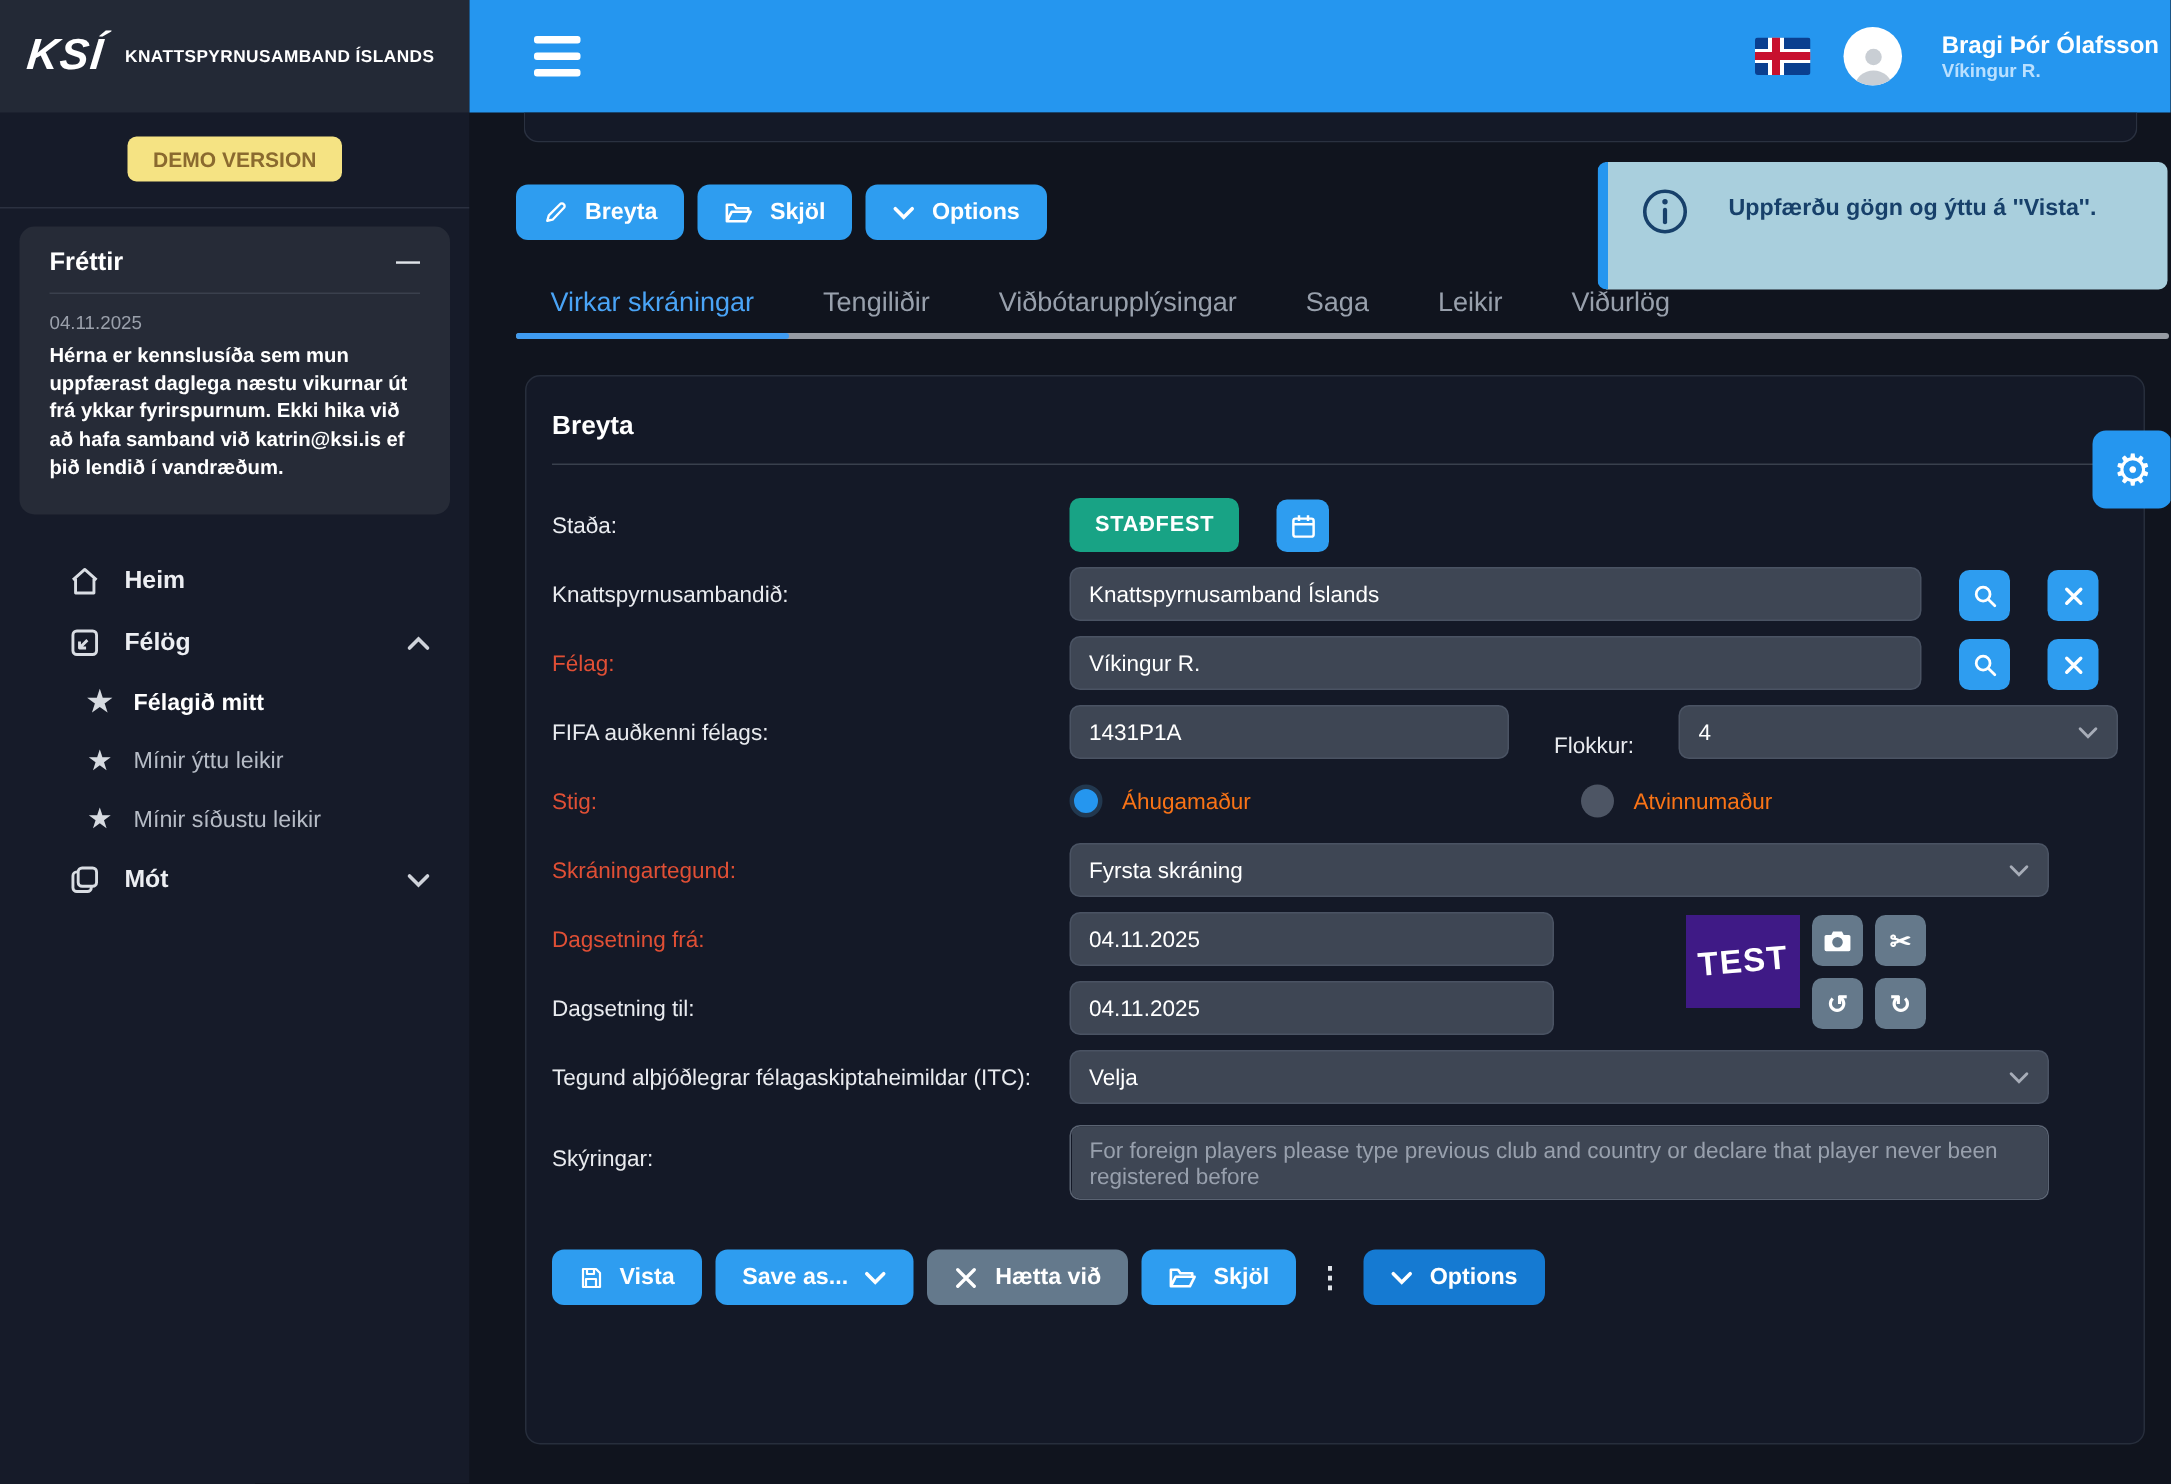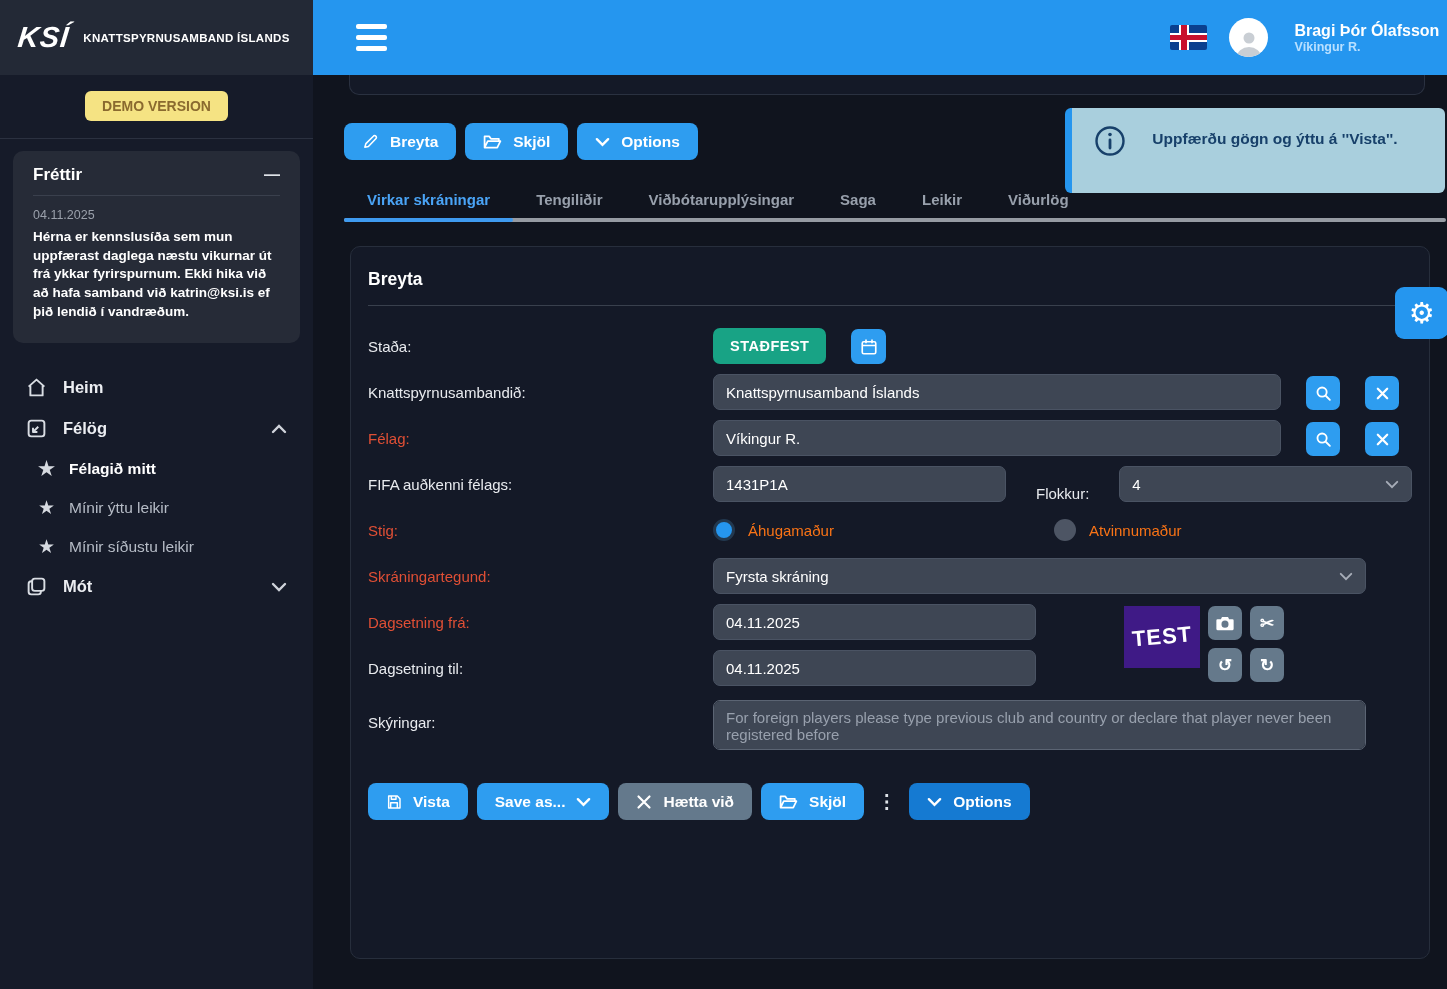--- a/index.html
+++ b/index.html
@@ -68,7 +68,7 @@
 
   .tabs { display:flex; margin-top:31px; position:relative; }
   .tabs-rail { position:absolute; bottom:0; left:0; right:-16px; height:4px; background:#969ba3; border-radius:2px; }
-  .tab { position:relative; padding:0 23px 14px; color:#98a0ac; font-weight:bold; font-size:15px; cursor:pointer; }
+  .tab { position:relative; padding:0 23px 14px; color:#98a0ac; font-weight:normal; font-size:18px; cursor:pointer; }
   .tab:first-child { padding-left:14px; }
   .tab.active { color:#4aa4f6; }
   .tab.active::after { content:""; position:absolute; left:0; right:0; bottom:0; height:4px;

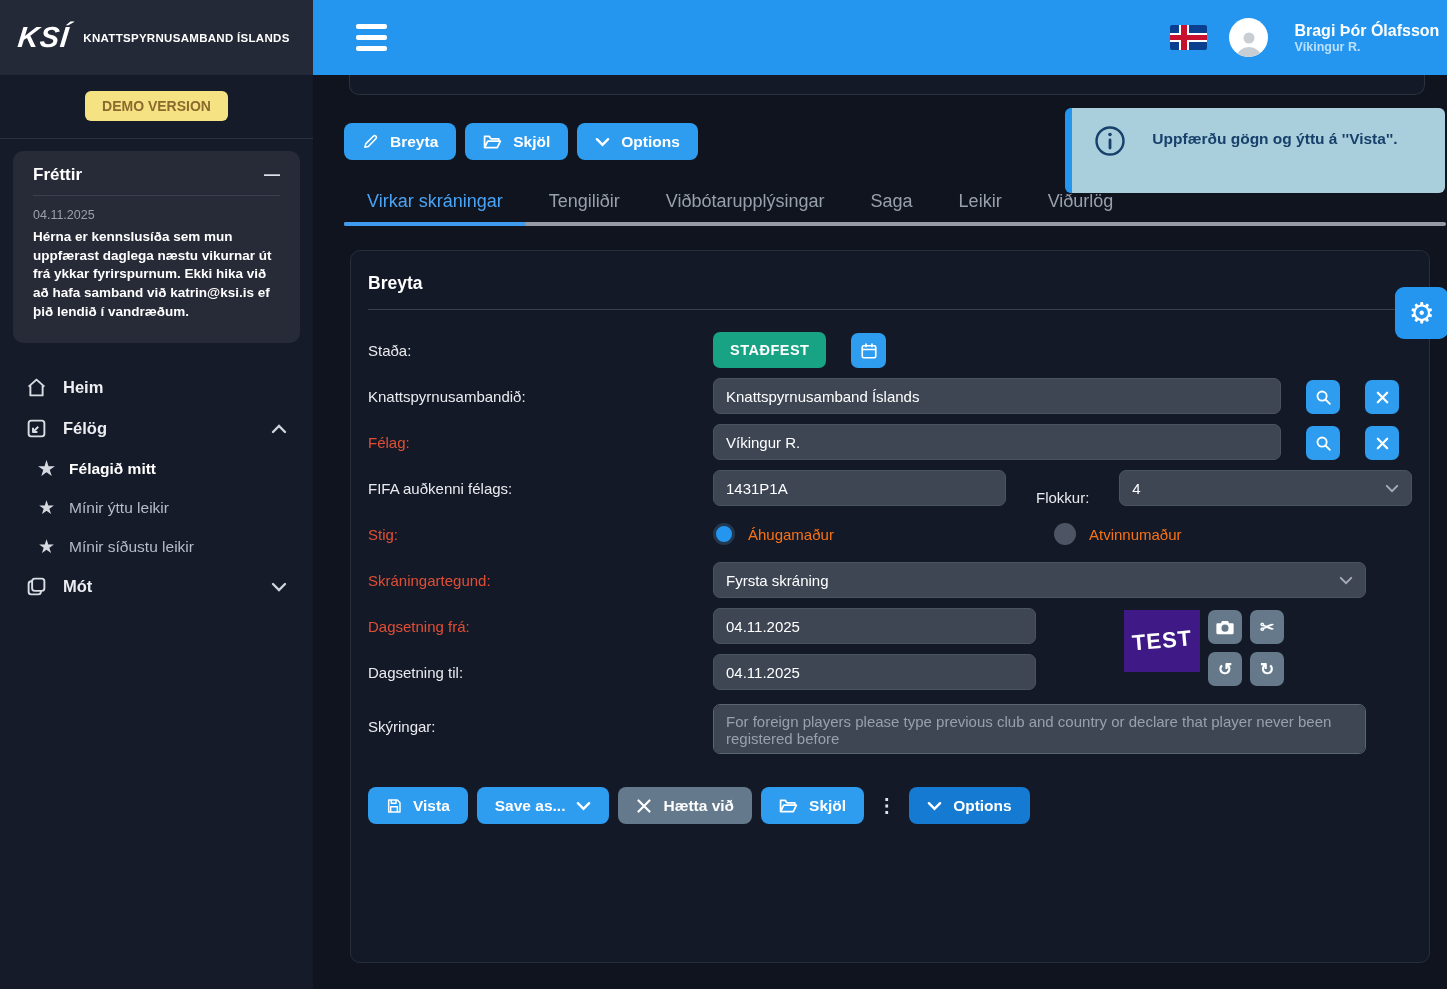--- a/index.html
+++ b/index.html
@@ -21,7 +21,7 @@
   .news-collapse { color:#dfe3e8; font-size:16px; cursor:pointer; }
   .news-date { color:#9aa0ab; font-size:12.5px; margin-top:12px; }
   .news-body { color:#fff; font-weight:bold; font-size:13.5px; line-height:1.38; margin-top:6px; }
-  .nav { padding-top:24px; }
+  .nav { padding-top:24px;padding-left:20px; }
   .nav-item { display:flex; align-items:center; gap:16px; padding:10px 26px; color:#eceef2;
     font-weight:bold; font-size:16.5px; cursor:pointer; }
   .nav-item .chev { margin-left:auto; }

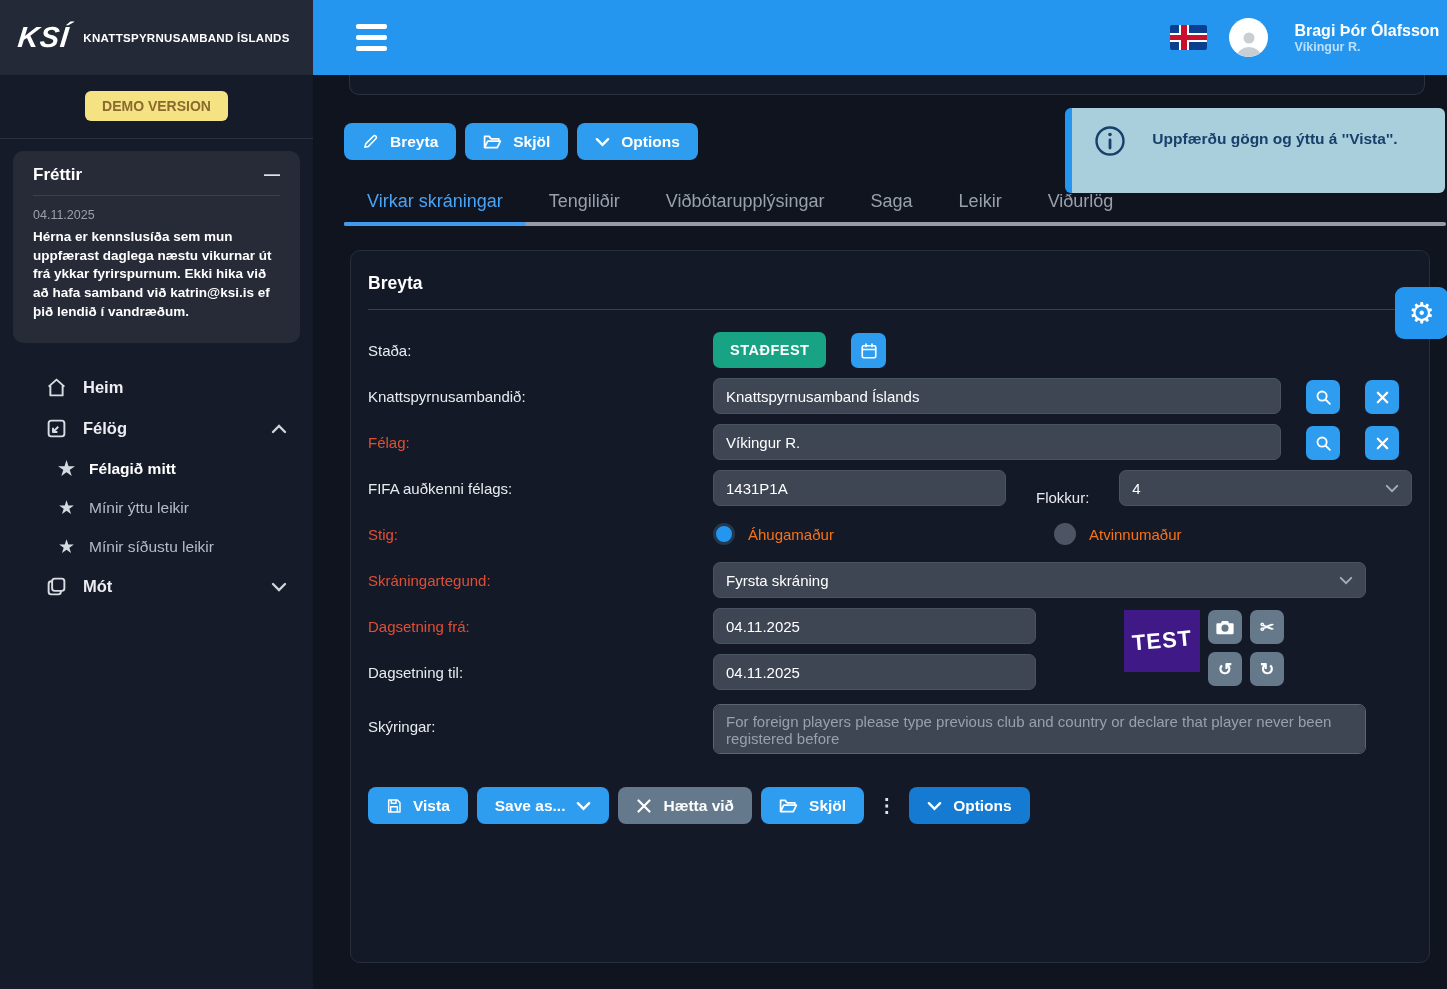--- a/index.html
+++ b/index.html
@@ -391,6 +391,17 @@
           </div>
         </div>
 
+        <div class="frow">
+          <div class="flabel">Tegund alþjóðlegrar félagaskiptaheimildar (ITC):</div>
+          <div class="fcontrols">
+            <div class="select sel-full">
+              <span>Velja</span>
+              <svg width="14" height="9" viewBox="0 0 16 10" fill="none" stroke="#a7adb8" stroke-width="2.2" stroke-linecap="round">
+                  <path d="M2 2 L8 8 L14 2"></path>
+                </svg>
+            </div>
+          </div>
+        </div>
 
         <div class="frow" style="align-items:flex-start; margin-top:14px;">
           <div class="flabel" style="padding-top:14px;">Skýringar:</div>

